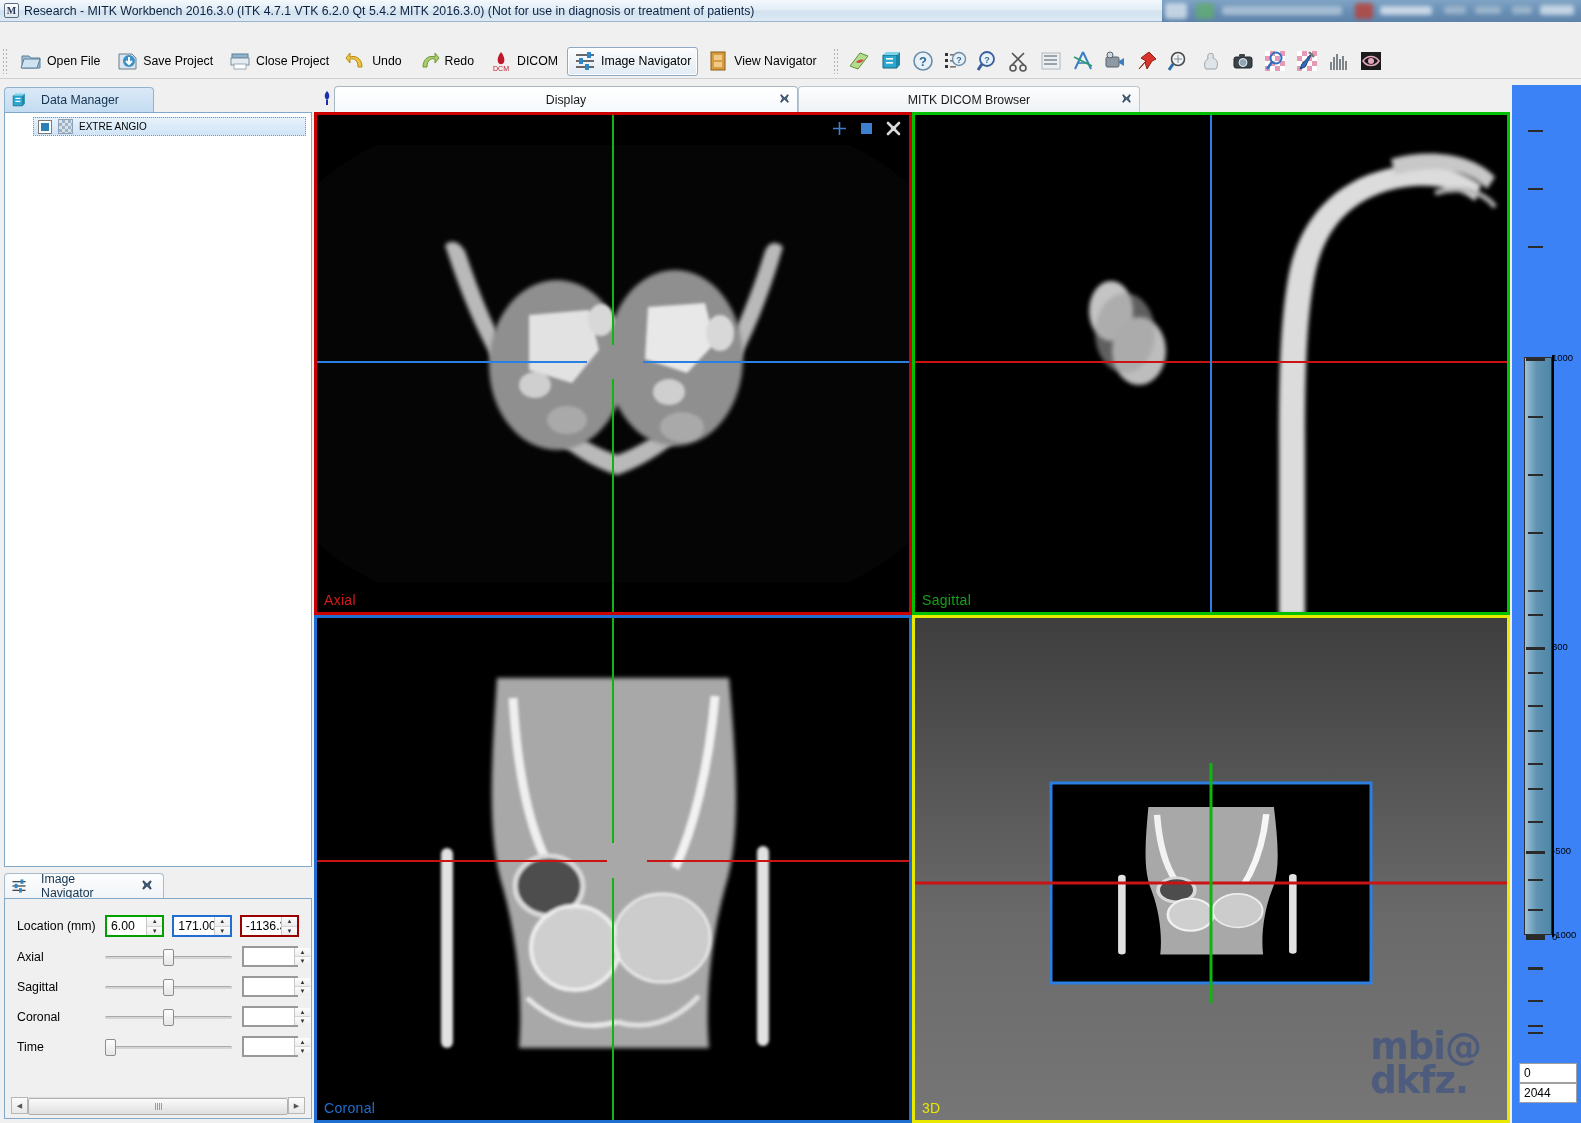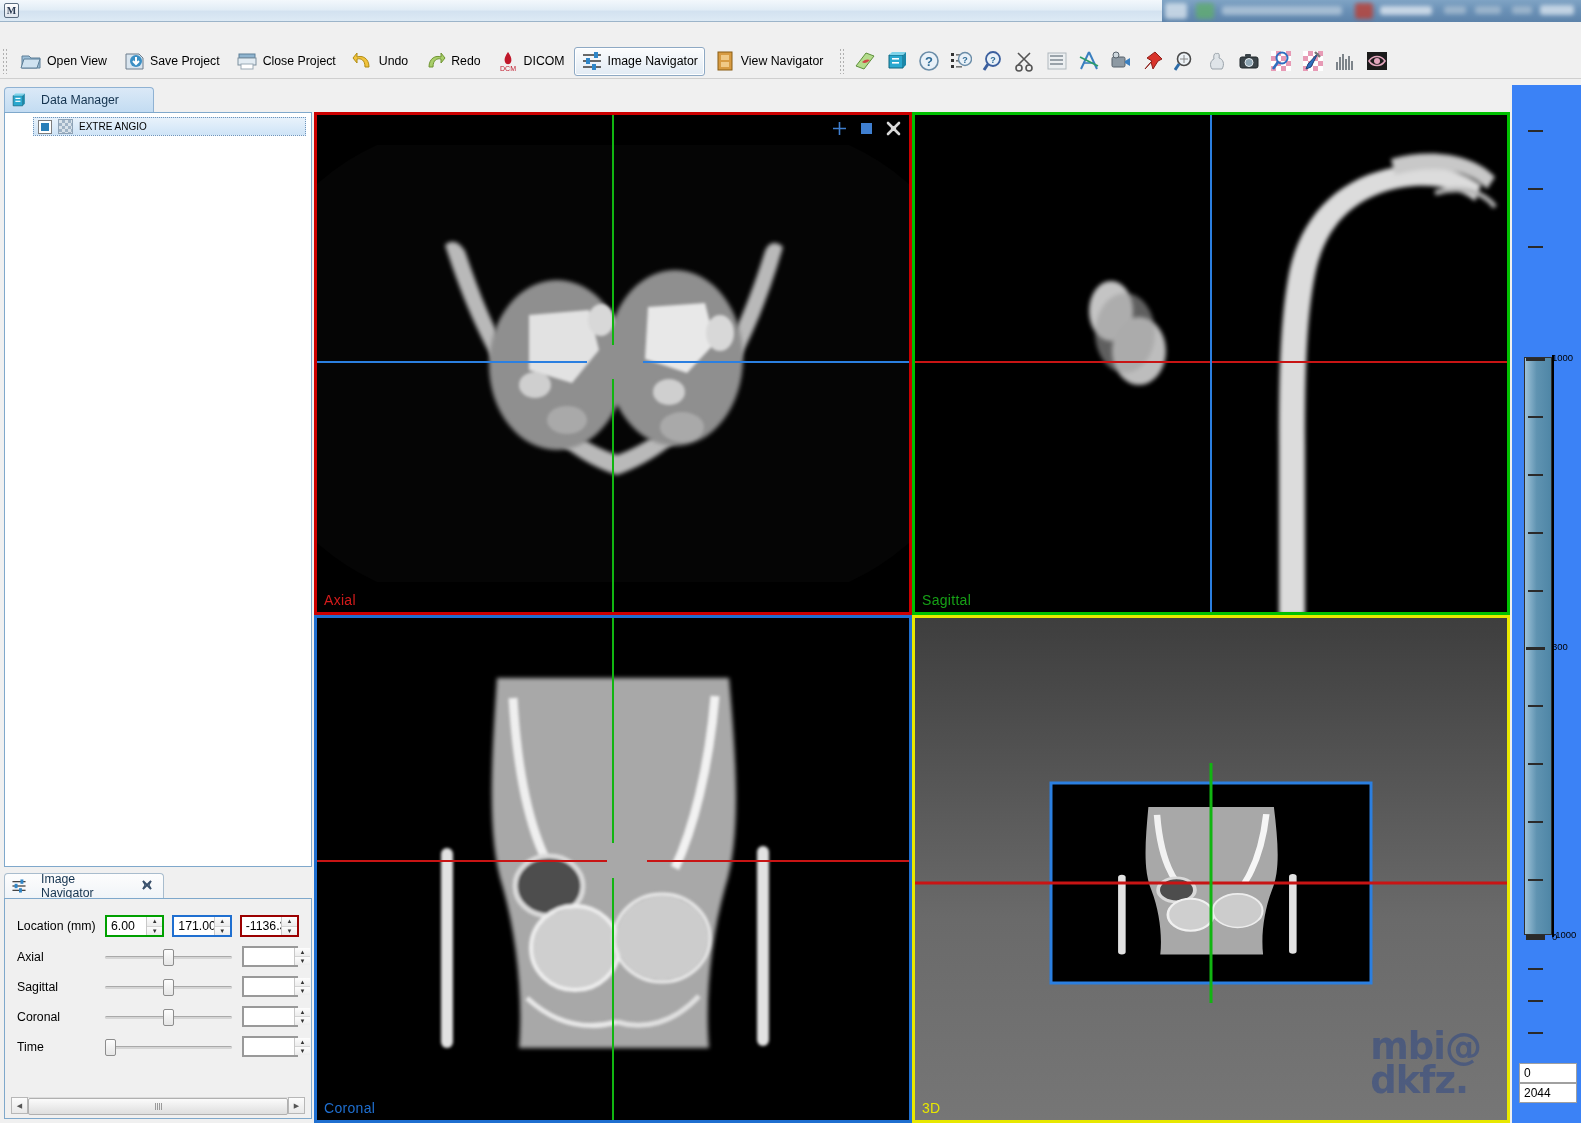--- a/index.html
+++ b/index.html
@@ -262,6 +262,7 @@
 
   <div class="titlebar">
     <div class="title-icon">M</div>
+    <div class="title-text">Research - MITK Workbench 2016.3.0 (ITK 4.7.1  VTK 6.2.0 Qt 5.4.2 MITK 2016.3.0) (Not for use in diagnosis or treatment of patients)</div>
   </div>
 
 

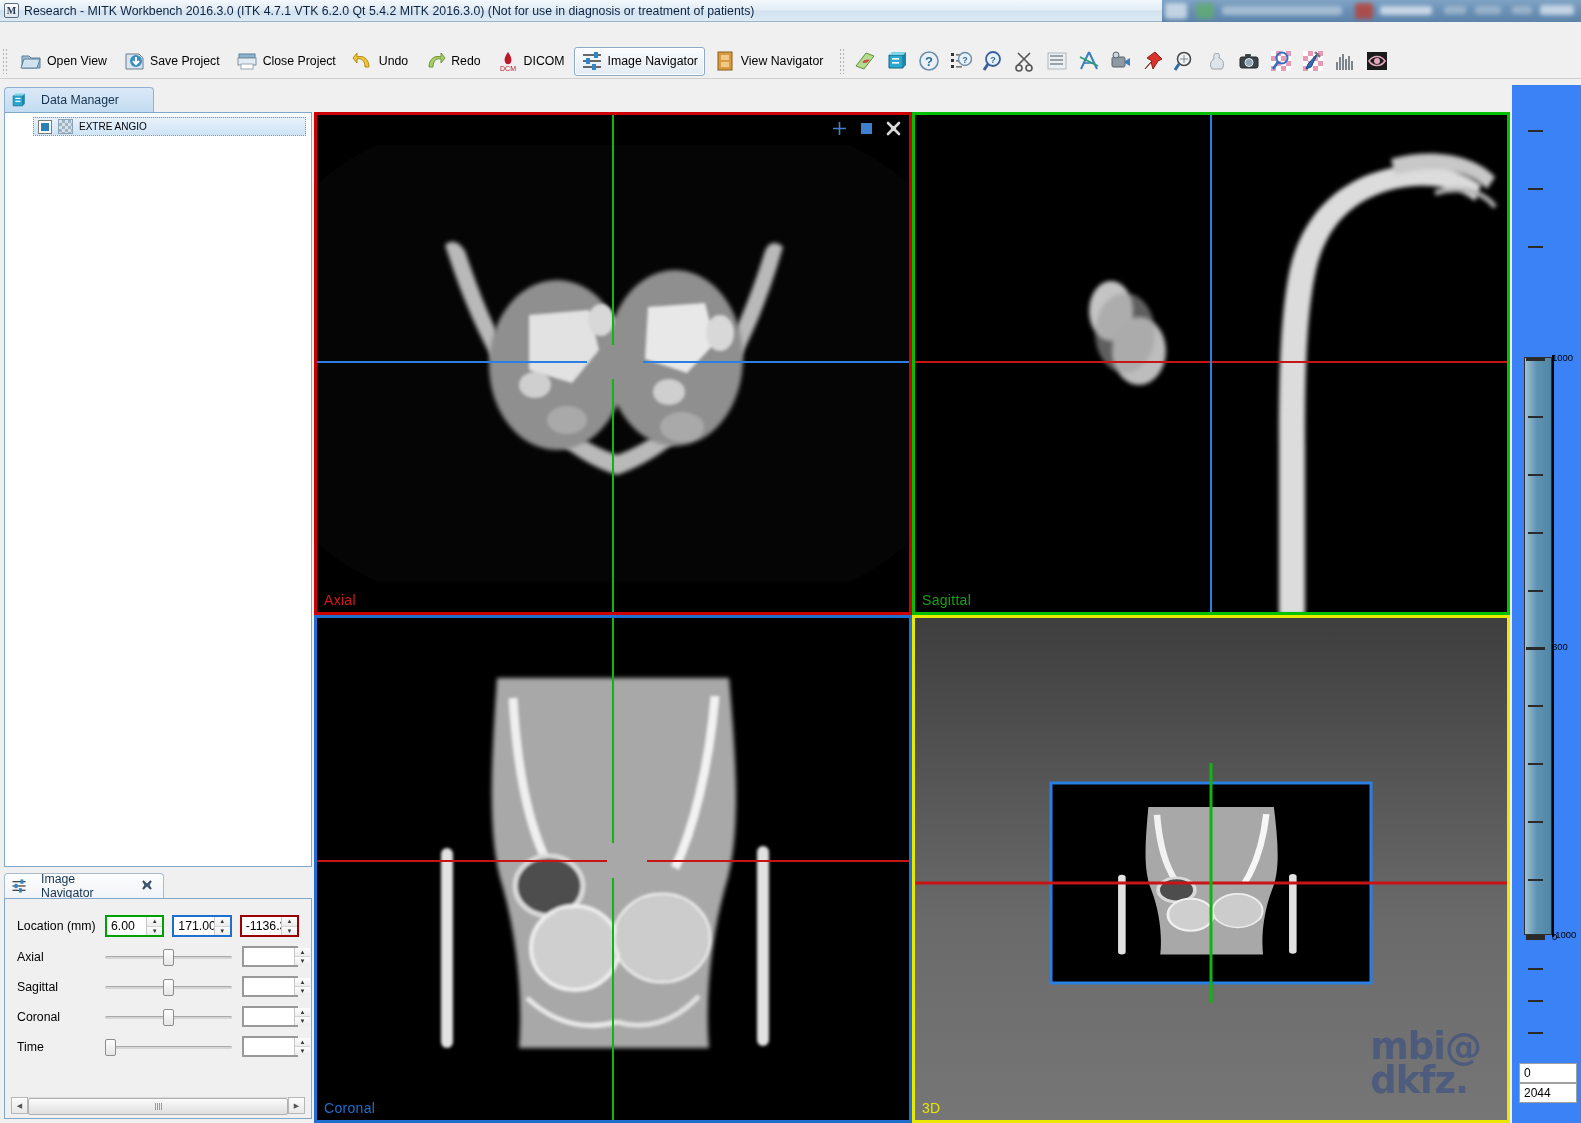--- a/index.html
+++ b/index.html
@@ -276,7 +276,7 @@
         <path d="M4 9 h16 l-3 9 H1z" fill="#cfe2f0" stroke="#5d7f98"></path>
           </svg>
         </span>
-      <span class="tb-label">Open View</span>
+      <span class="tb-label">Open File</span>
     </div>
 
     <div class="tb-btn">

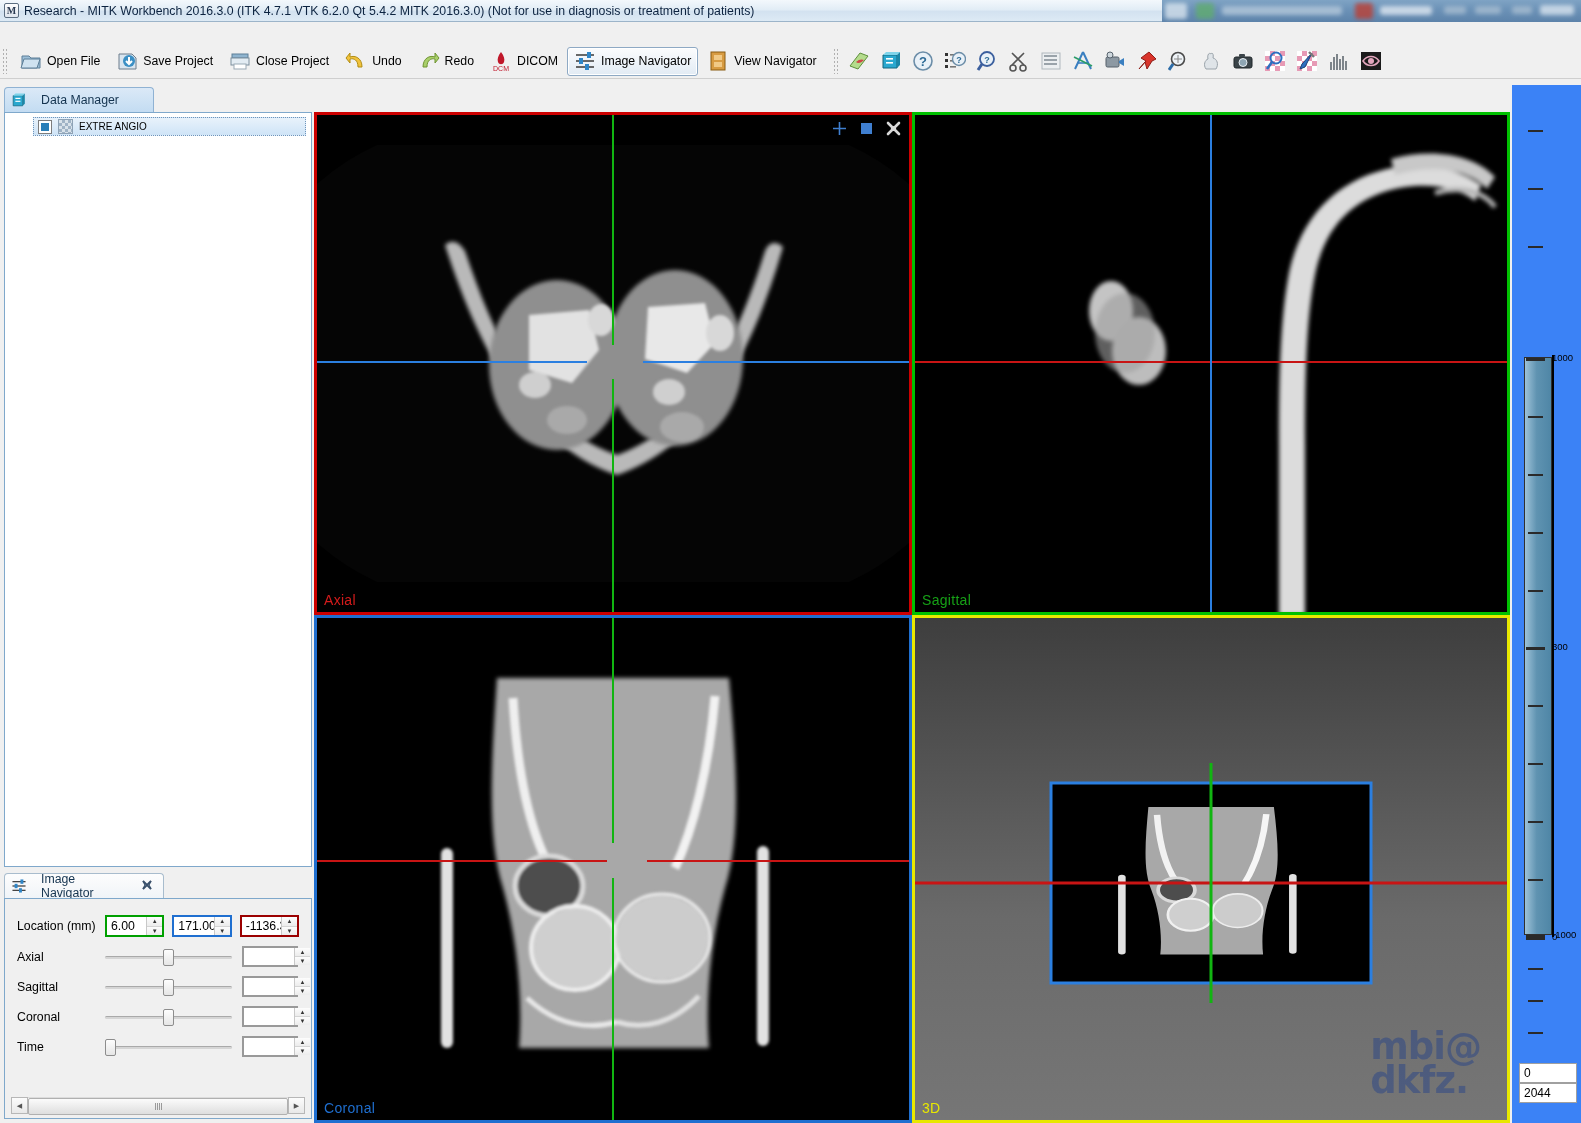--- a/index.html
+++ b/index.html
@@ -696,6 +696,32 @@
   </div>
 
   <div class="render-dock">
+    <div class="view-tabs">
+      <span class="pin-ico">
+        <svg width="14" height="16" viewBox="0 0 14 16">
+            <path d="M7 1 C4 4 4 8 7 10 C10 8 10 4 7 1z" fill="#1b2fb0"></path>
+            <path d="M7 10 v5" stroke="#1b2fb0" stroke-width="2"></path>
+          </svg>
+      </span>
+      <div class="vt active" style="left:20px;width:464px;">
+        <span class="vt-label">Display</span>
+        <span class="vt-close">
+          <svg width="11" height="11" viewBox="0 0 12 12">
+              <path d="M2 2 L10 10 M10 2 L2 10" stroke="#39506b" stroke-width="1.6" fill="none"></path>
+          <path d="M2 2 L4 6 L2 10 M10 2 L8 6 L10 10" stroke="#39506b" stroke-width="1.1" fill="none"></path>
+            </svg>
+        </span>
+      </div>
+      <div class="vt" style="left:484px;width:342px;">
+        <span class="vt-label">MITK DICOM Browser</span>
+        <span class="vt-close">
+          <svg width="11" height="11" viewBox="0 0 12 12">
+              <path d="M2 2 L10 10 M10 2 L2 10" stroke="#39506b" stroke-width="1.6" fill="none"></path>
+          <path d="M2 2 L4 6 L2 10 M10 2 L8 6 L10 10" stroke="#39506b" stroke-width="1.1" fill="none"></path>
+            </svg>
+        </span>
+      </div>
+    </div>
 
     <div class="quad">
 

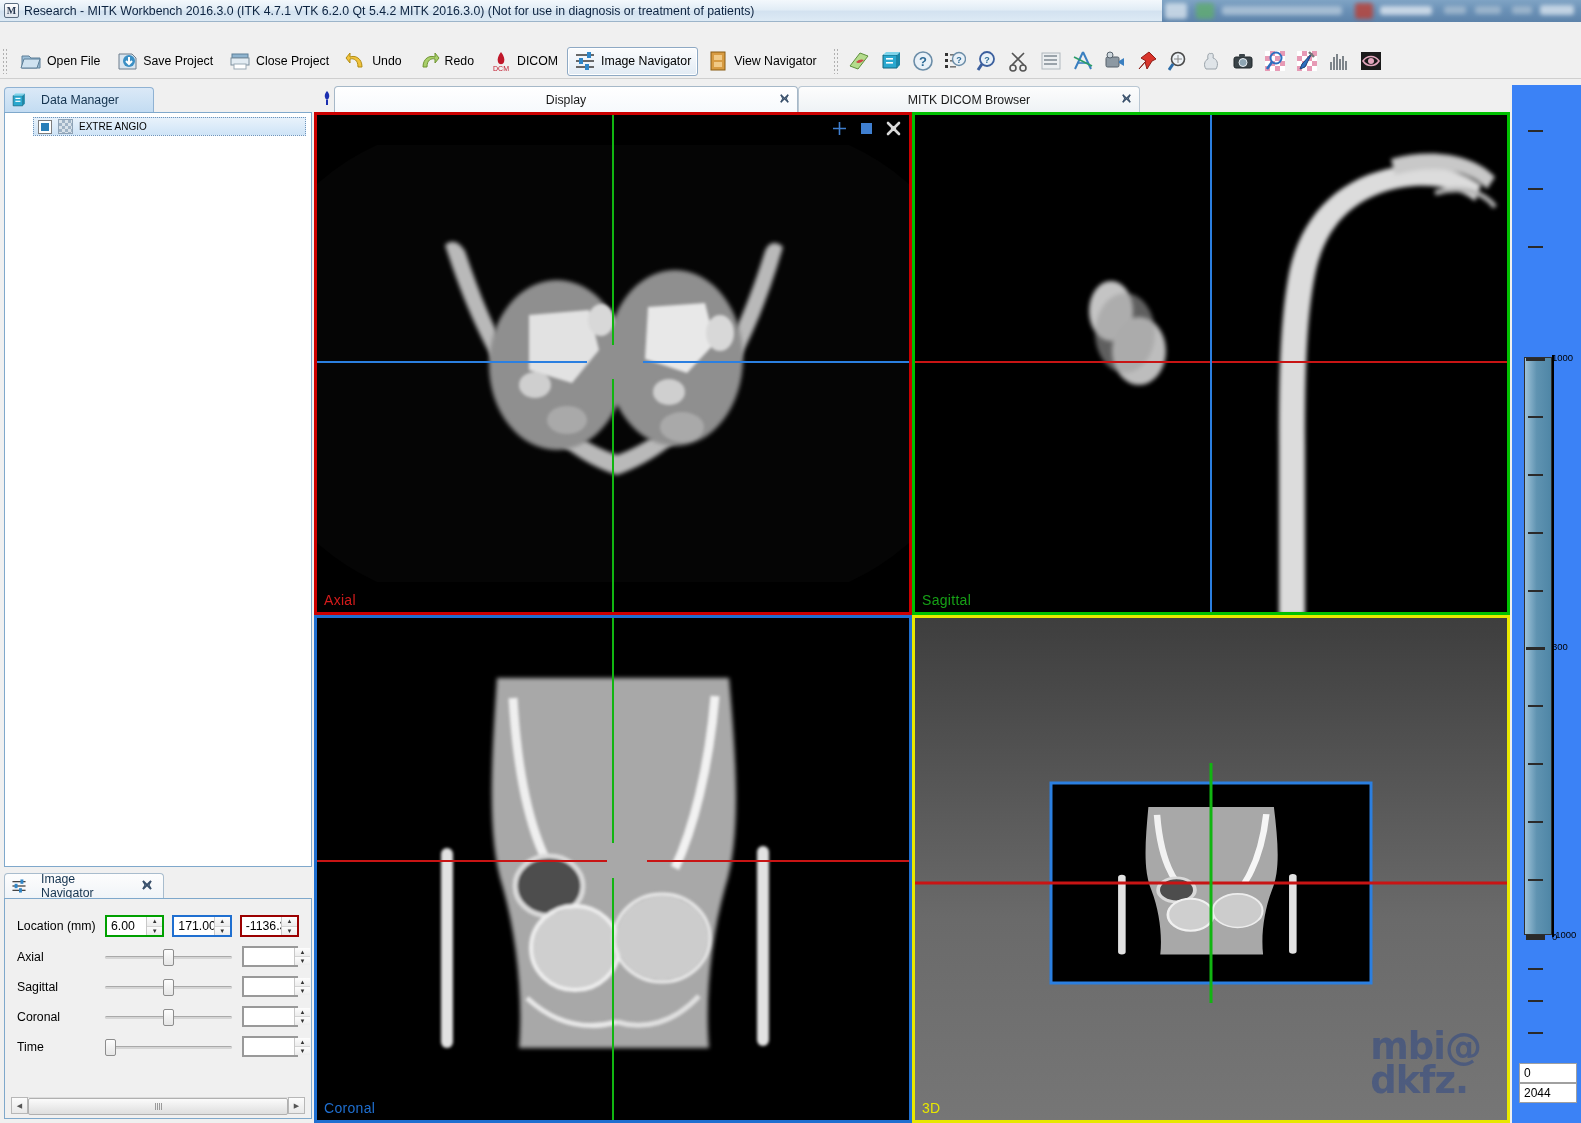--- a/index.html
+++ b/index.html
@@ -898,6 +898,25 @@
     </div>
   </div>
 
+  <div class="lw" style="top:529px;height:594px;background:transparent;">
+    <div class="tickwrap" style="height:594px;">
+      <div class="tick" style="top:380px;"></div>
+      <div class="tick" style="top:438px;"></div>
+      <div class="tick" style="top:496px;"></div>
+    </div>
+    <div class="tickwrap" style="height:594px;">
+      <div class="tick" style="top:85px;"></div>
+      <div class="tick" style="top:143px;"></div>
+      <div class="tick" style="top:201px;"></div>
+      <div class="tick" style="top:259px;"></div>
+      <div class="tick major" style="top:322px;"></div>
+      <div class="ticklabel" style="top:322px;">-500</div>
+      <div class="tick" style="top:380px;"></div>
+      <div class="tick" style="top:438px;"></div>
+      <div class="tick" style="top:496px;"></div>
+      <div class="tick" style="top:554px;"></div>
+    </div>
+  </div>
 
   <div class="lw" style="top:890px;height:233px;background:transparent;">
     <div class="tickwrap" style="height:233px;">

